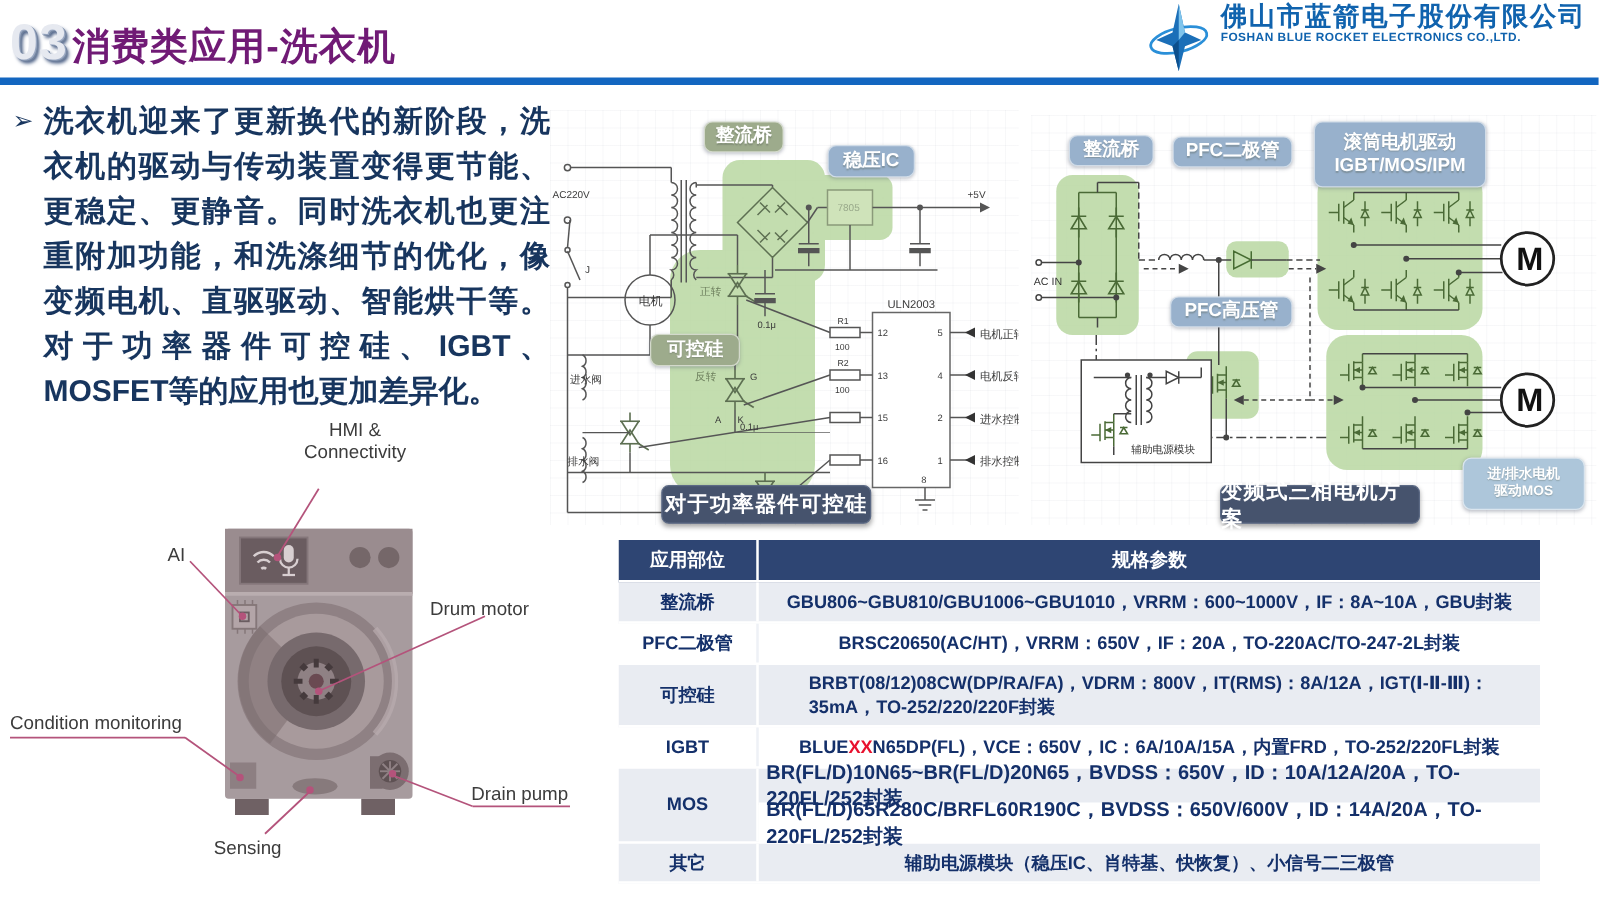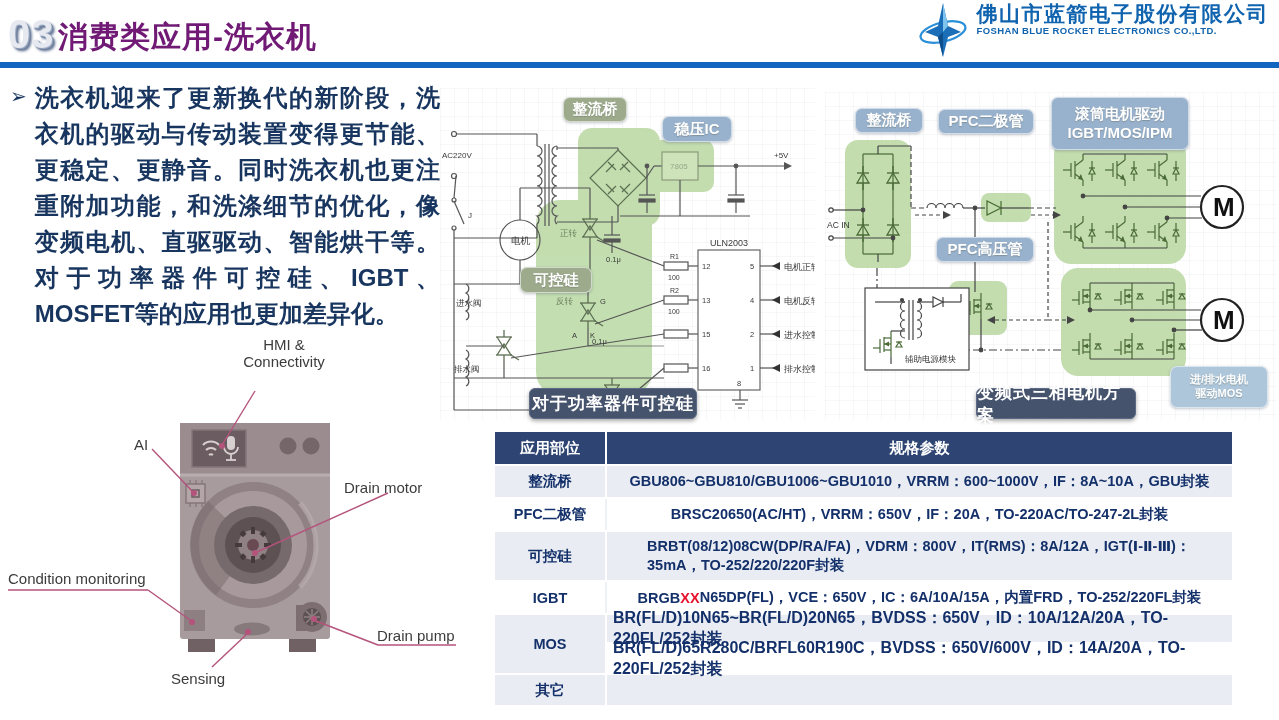--- a/index.html
+++ b/index.html
@@ -195,7 +195,7 @@
 <div class="wlabel" style="left:232px;top:336px;width:104px;text-align:center;">HMI &amp;
 Connectivity</div>
 <div class="wlabel" style="left:134px;top:436px;">AI</div>
-<div class="wlabel" style="left:344px;top:479px;">Drain motor</div>
+<div class="wlabel" style="left:344px;top:479px;">Drum motor</div>
 <div class="wlabel" style="left:8px;top:570px;">Condition monitoring</div>
 <div class="wlabel" style="left:171px;top:670px;">Sensing</div>
 <div class="wlabel" style="left:377px;top:627px;">Drain pump</div>

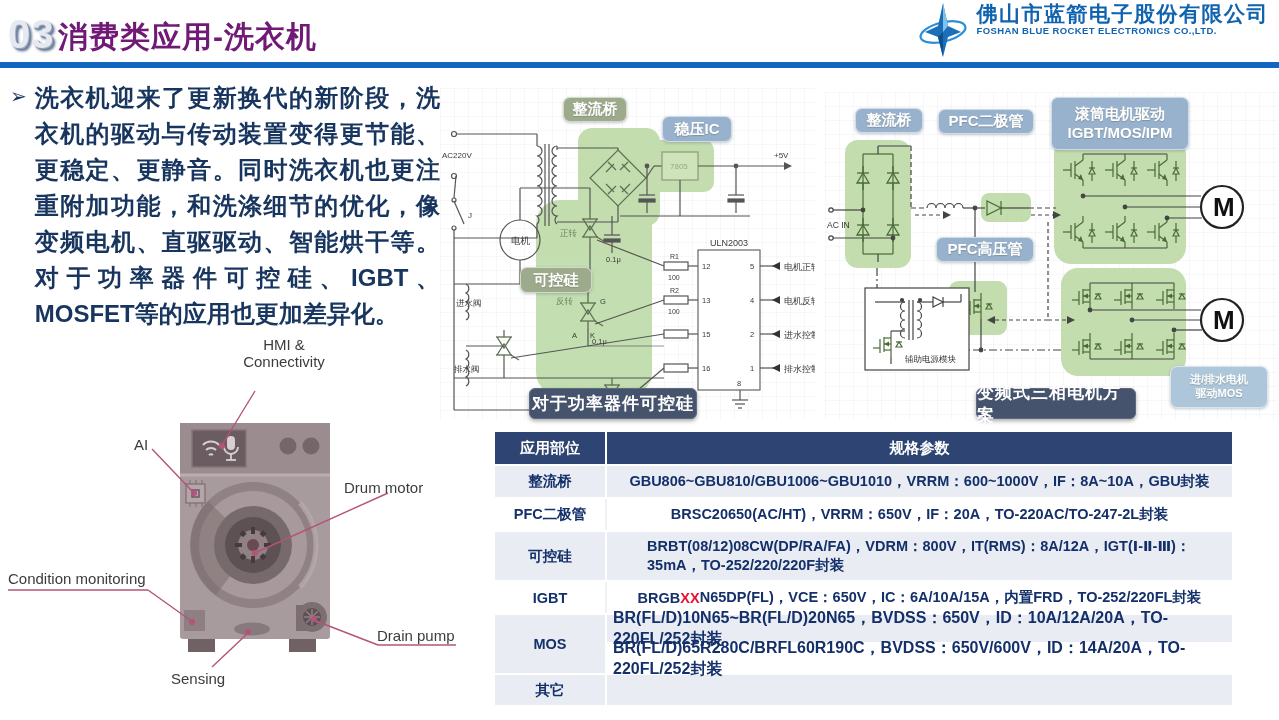--- a/index.html
+++ b/index.html
@@ -549,7 +549,7 @@
   <div class="t-row t-body row-white h33">
     <div class="t-cell">IGBT</div>
     <div class="t-cell">
-        <span>BRGB</span>
+        <span>BLUE</span>
         <span class="red">XX</span>
         <span>N65DP(FL)，VCE：650V，IC：6A/10A/15A，内置FRD，TO-252/220FL封装</span>
       </div>

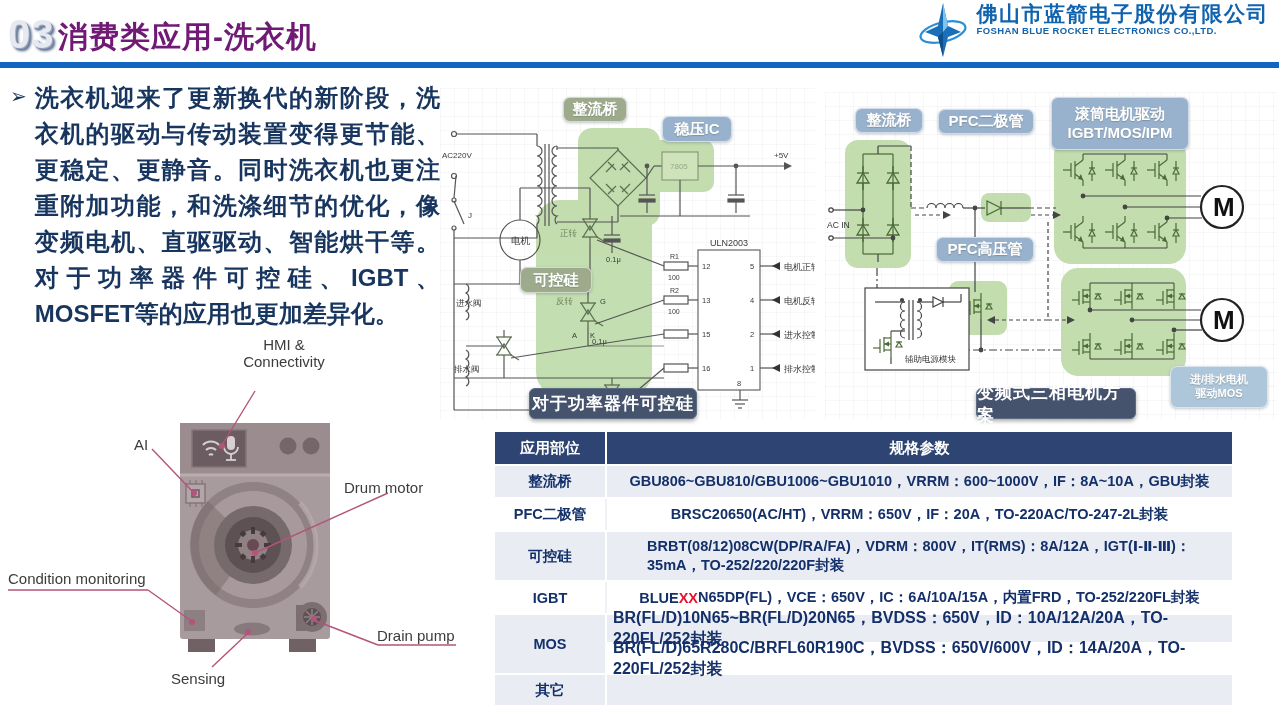--- a/index.html
+++ b/index.html
@@ -563,6 +563,7 @@
   </div>
   <div class="t-row t-body row-alt h32">
     <div class="t-cell">其它</div>
+    <div class="t-cell">辅助电源模块（稳压IC、肖特基、快恢复）、小信号二三极管</div>
   </div>
 </div>
 

